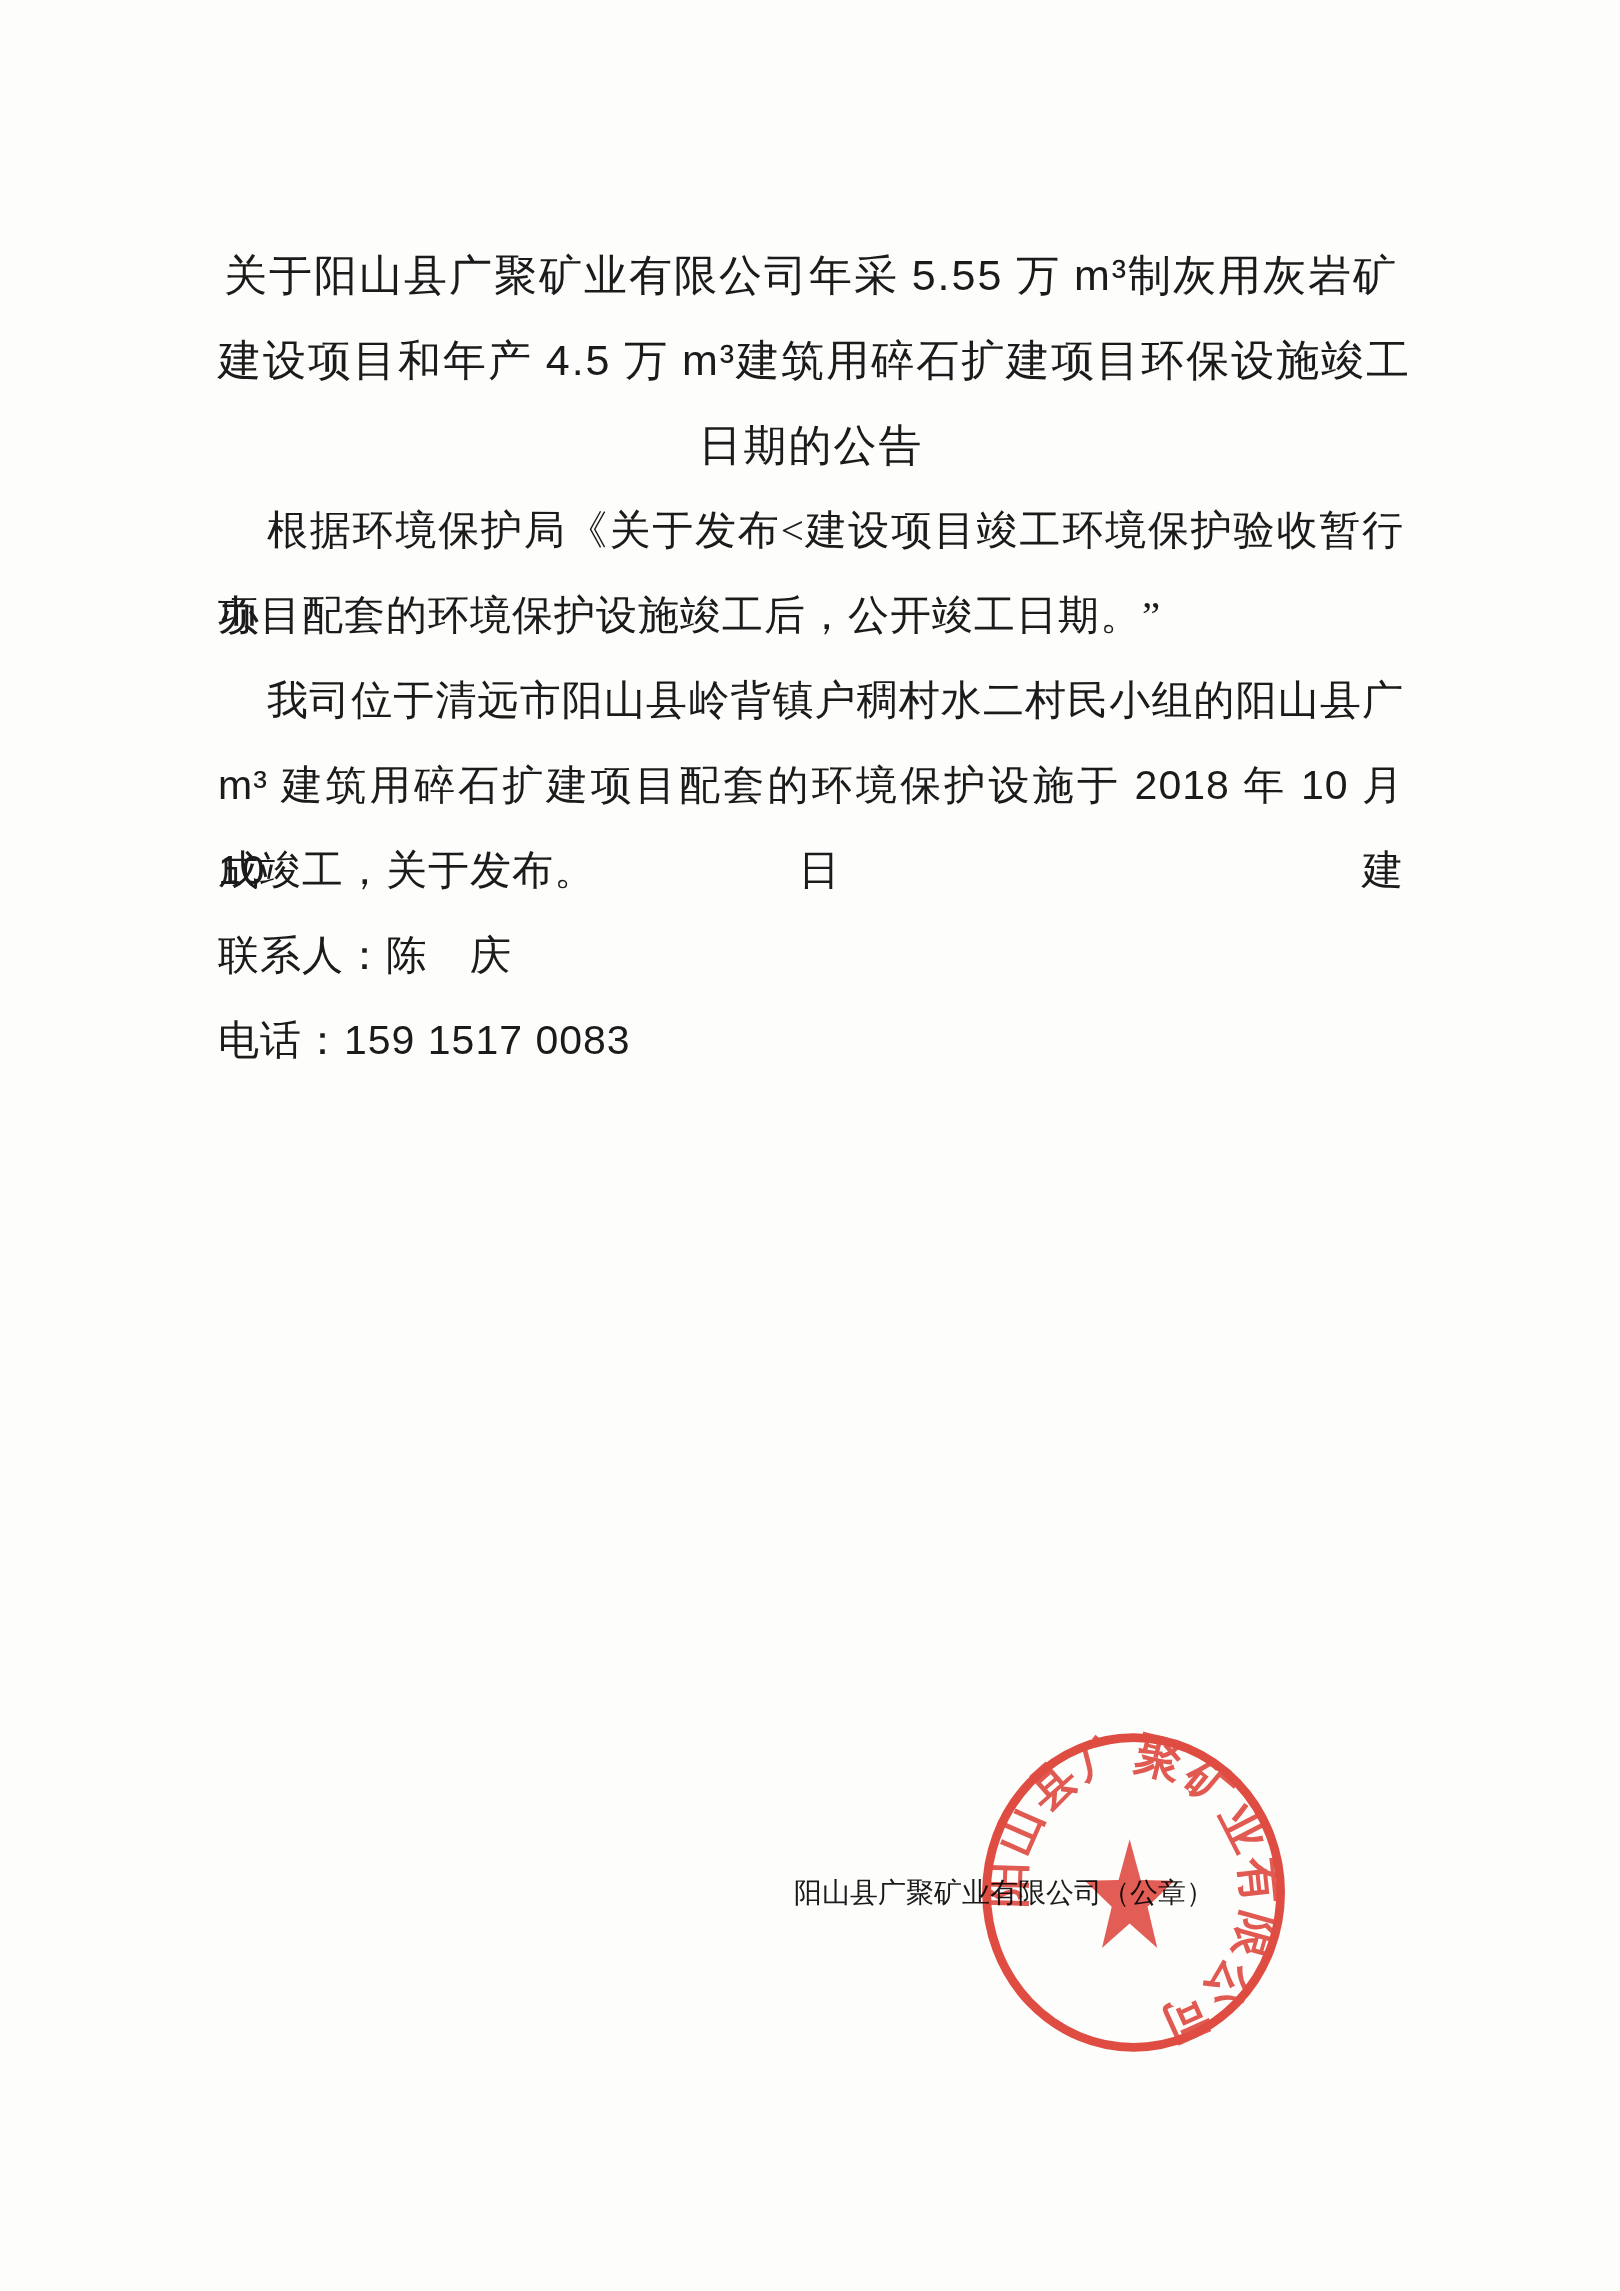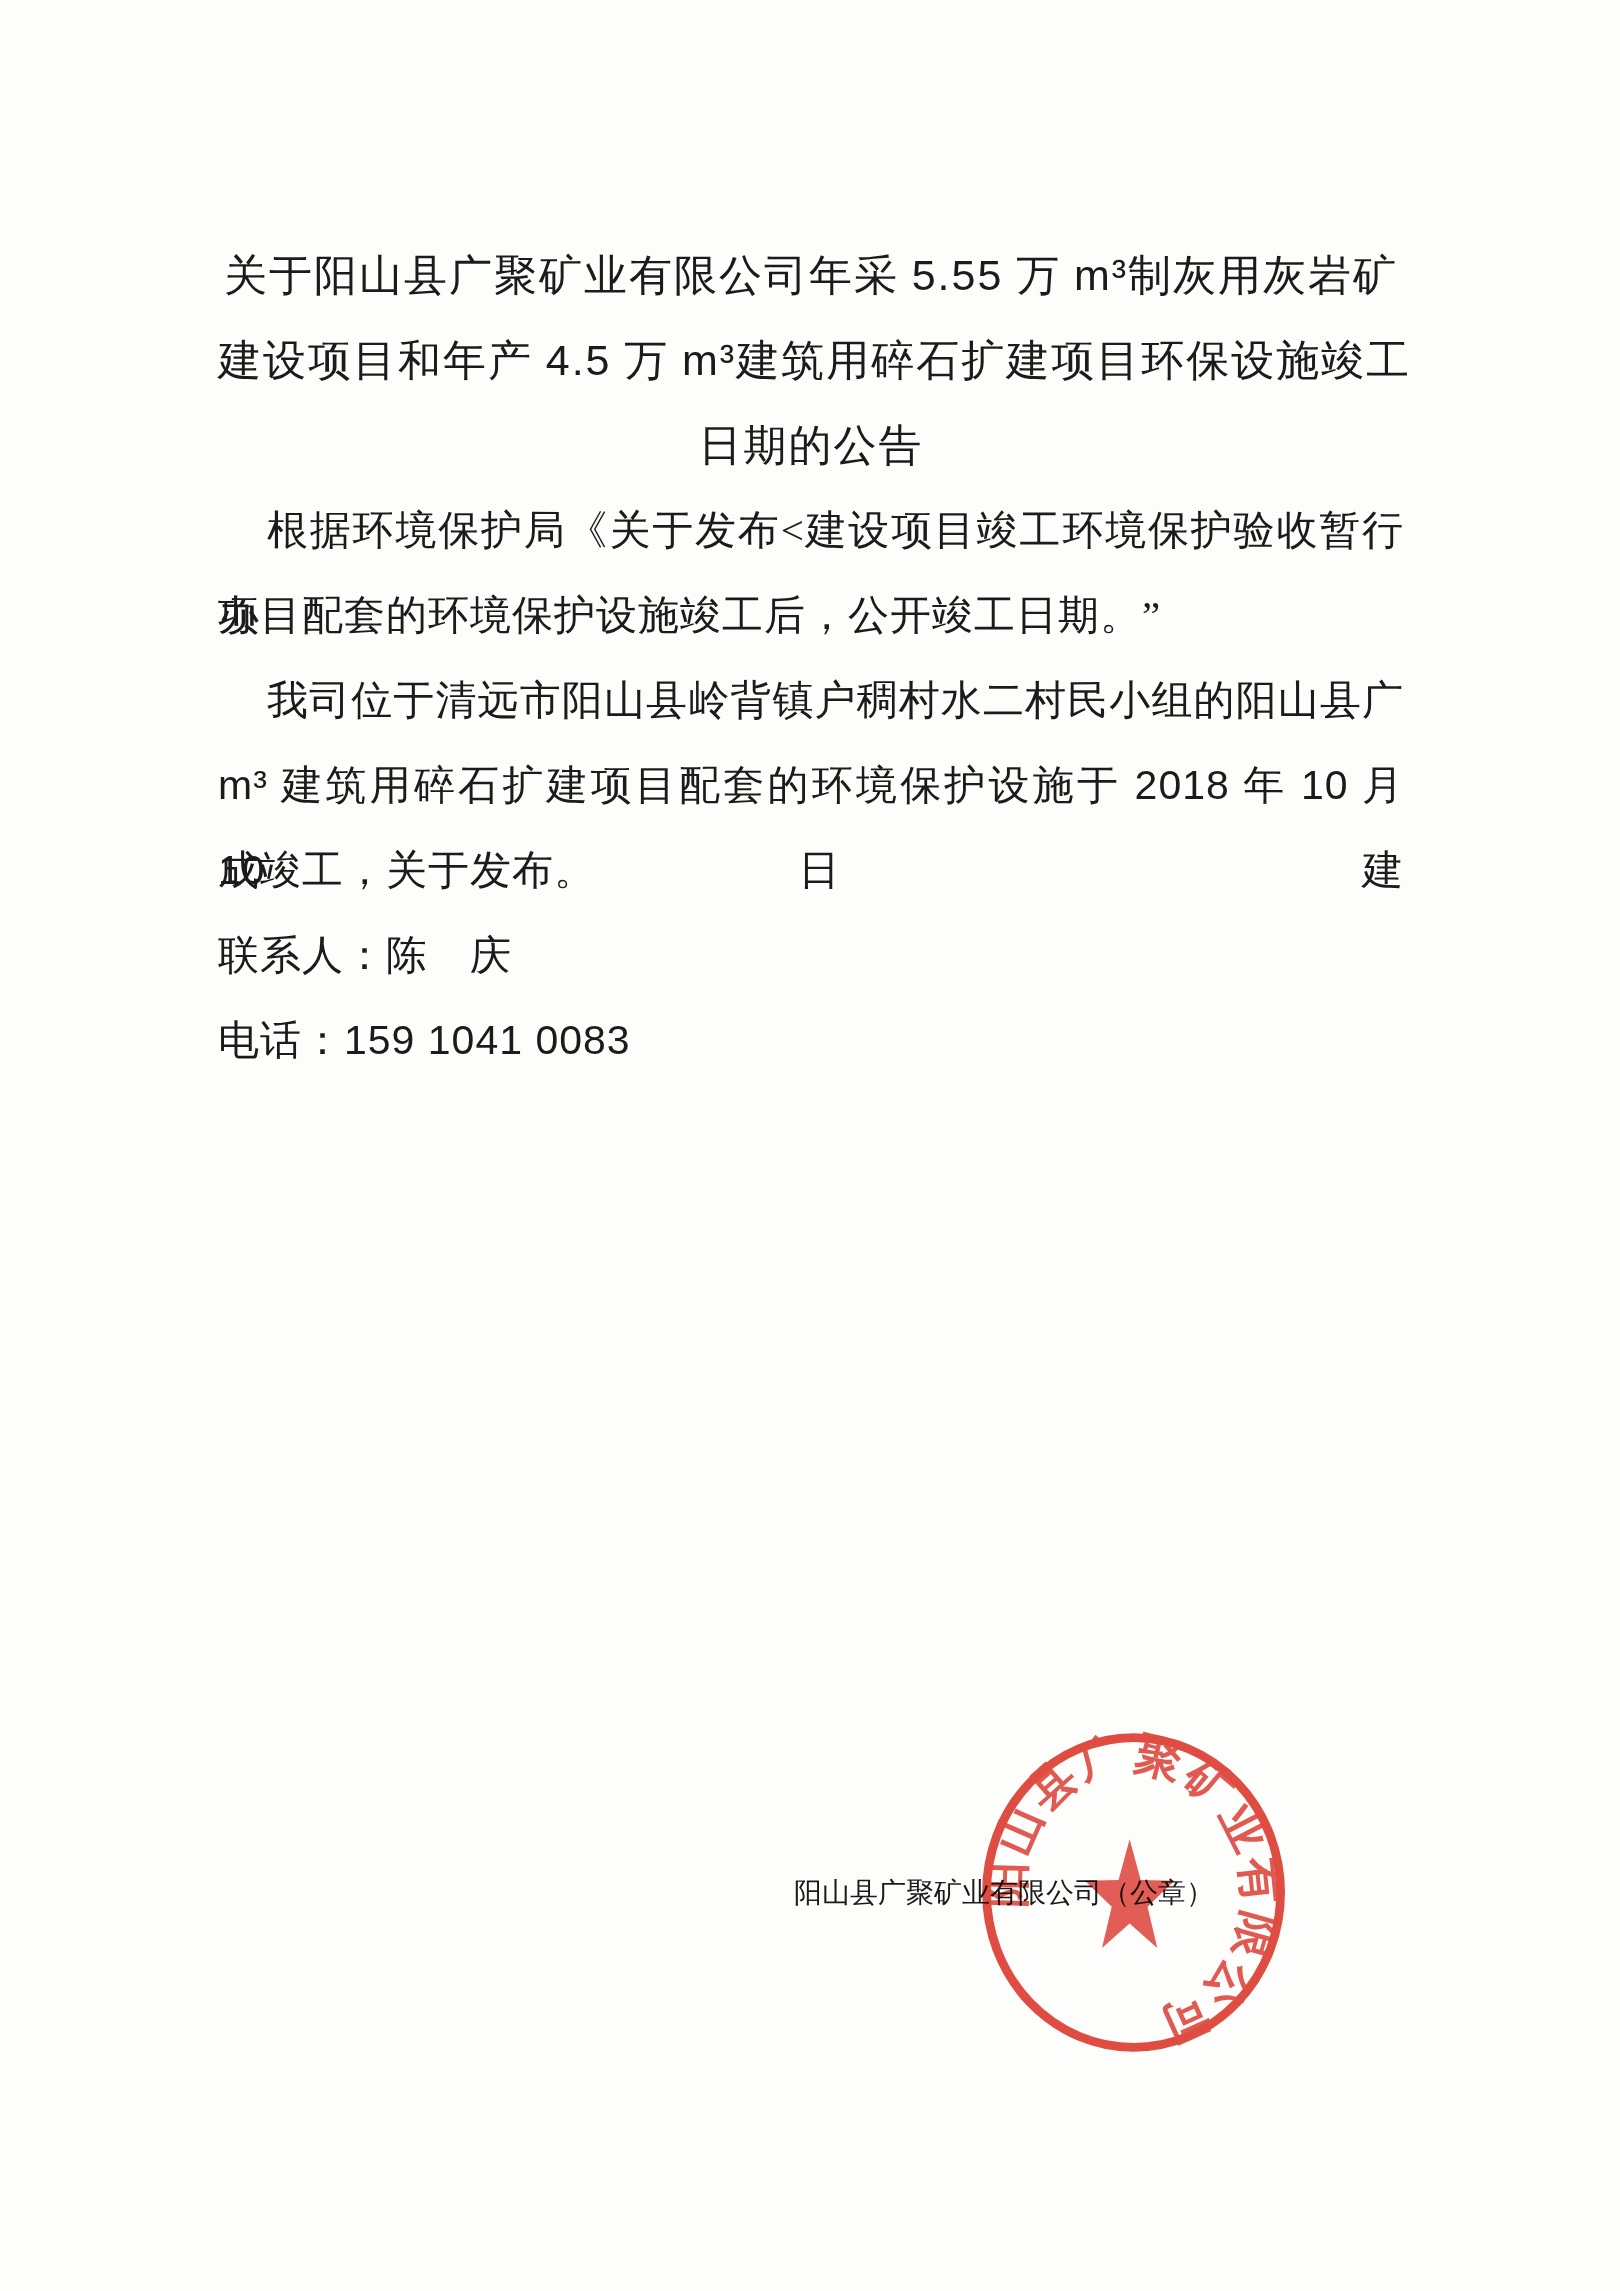--- a/index.html
+++ b/index.html
@@ -84,7 +84,7 @@
     <div class="line autolatin">成竣工，关于发布。</div>
 
     <div class="line autolatin">联系人：陈　庆</div>
-    <div class="line autolatin">电话：<span class="latin">159 1041 0083</span></div>
+    <div class="line autolatin">电话：<span class="latin">159 1517 0083</span></div>
   </div>
 
   <div class="sign-line autolatin">阳山县广聚矿业有限公司（公章）</div>

